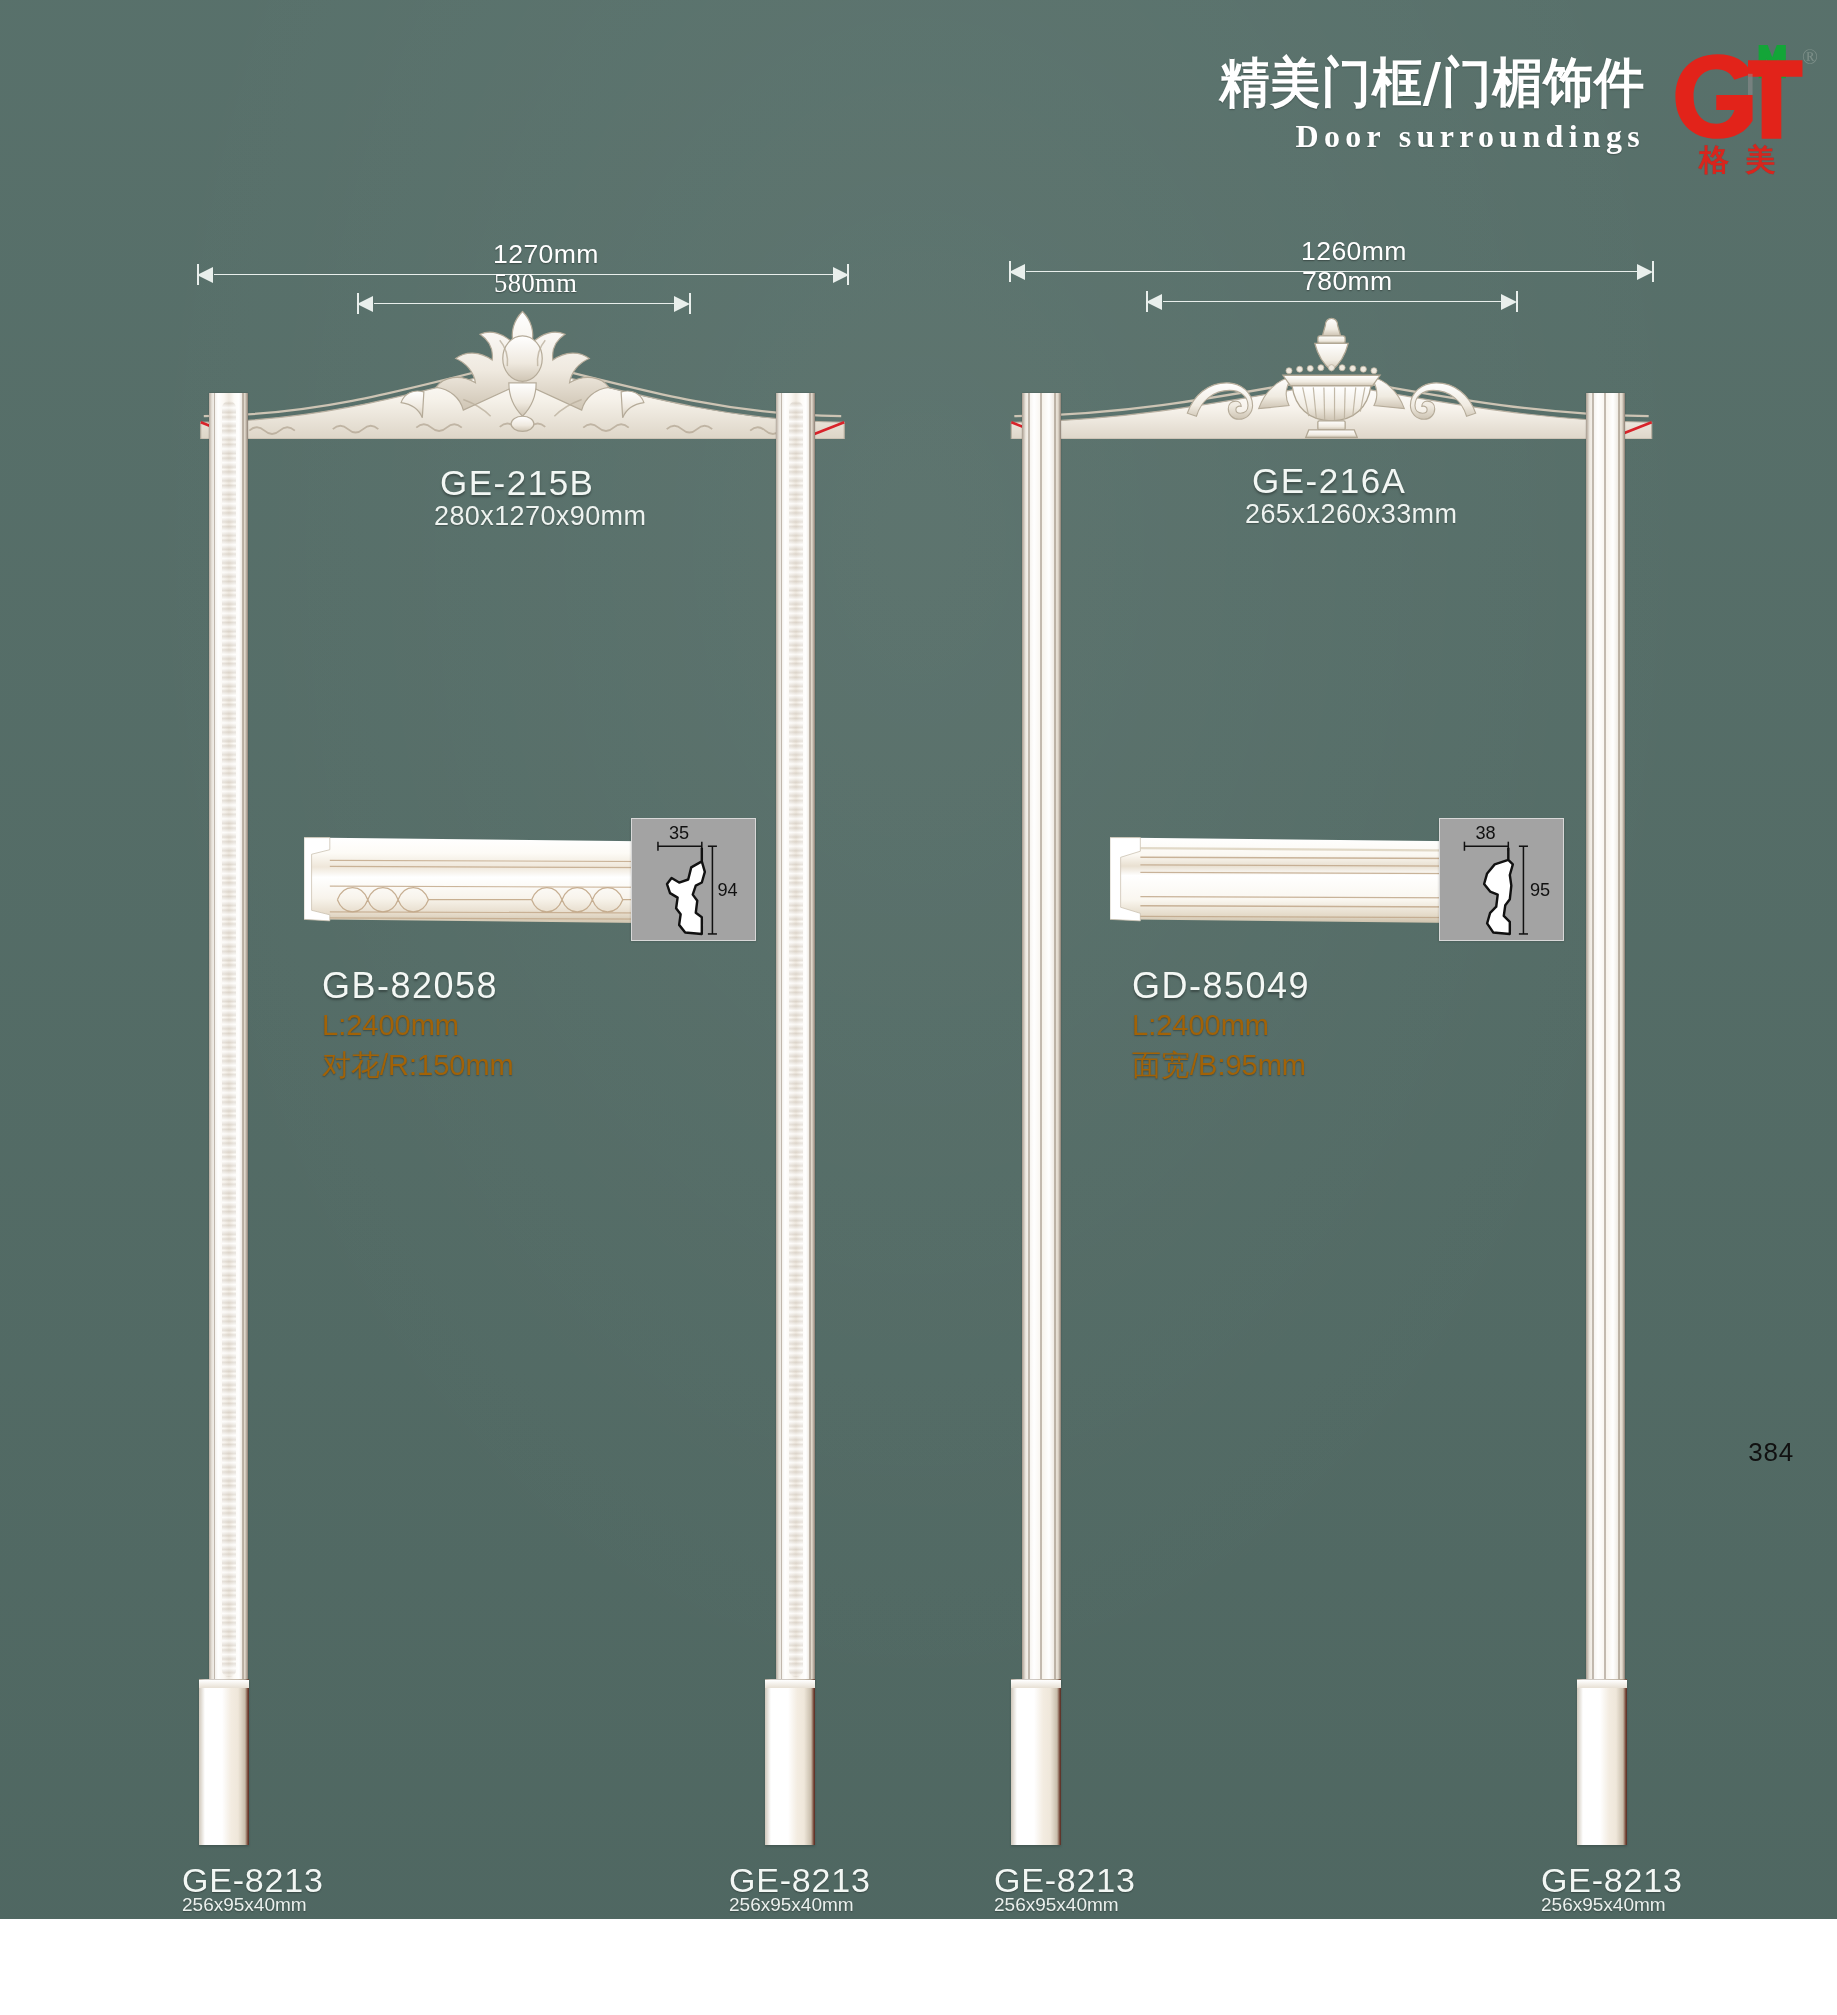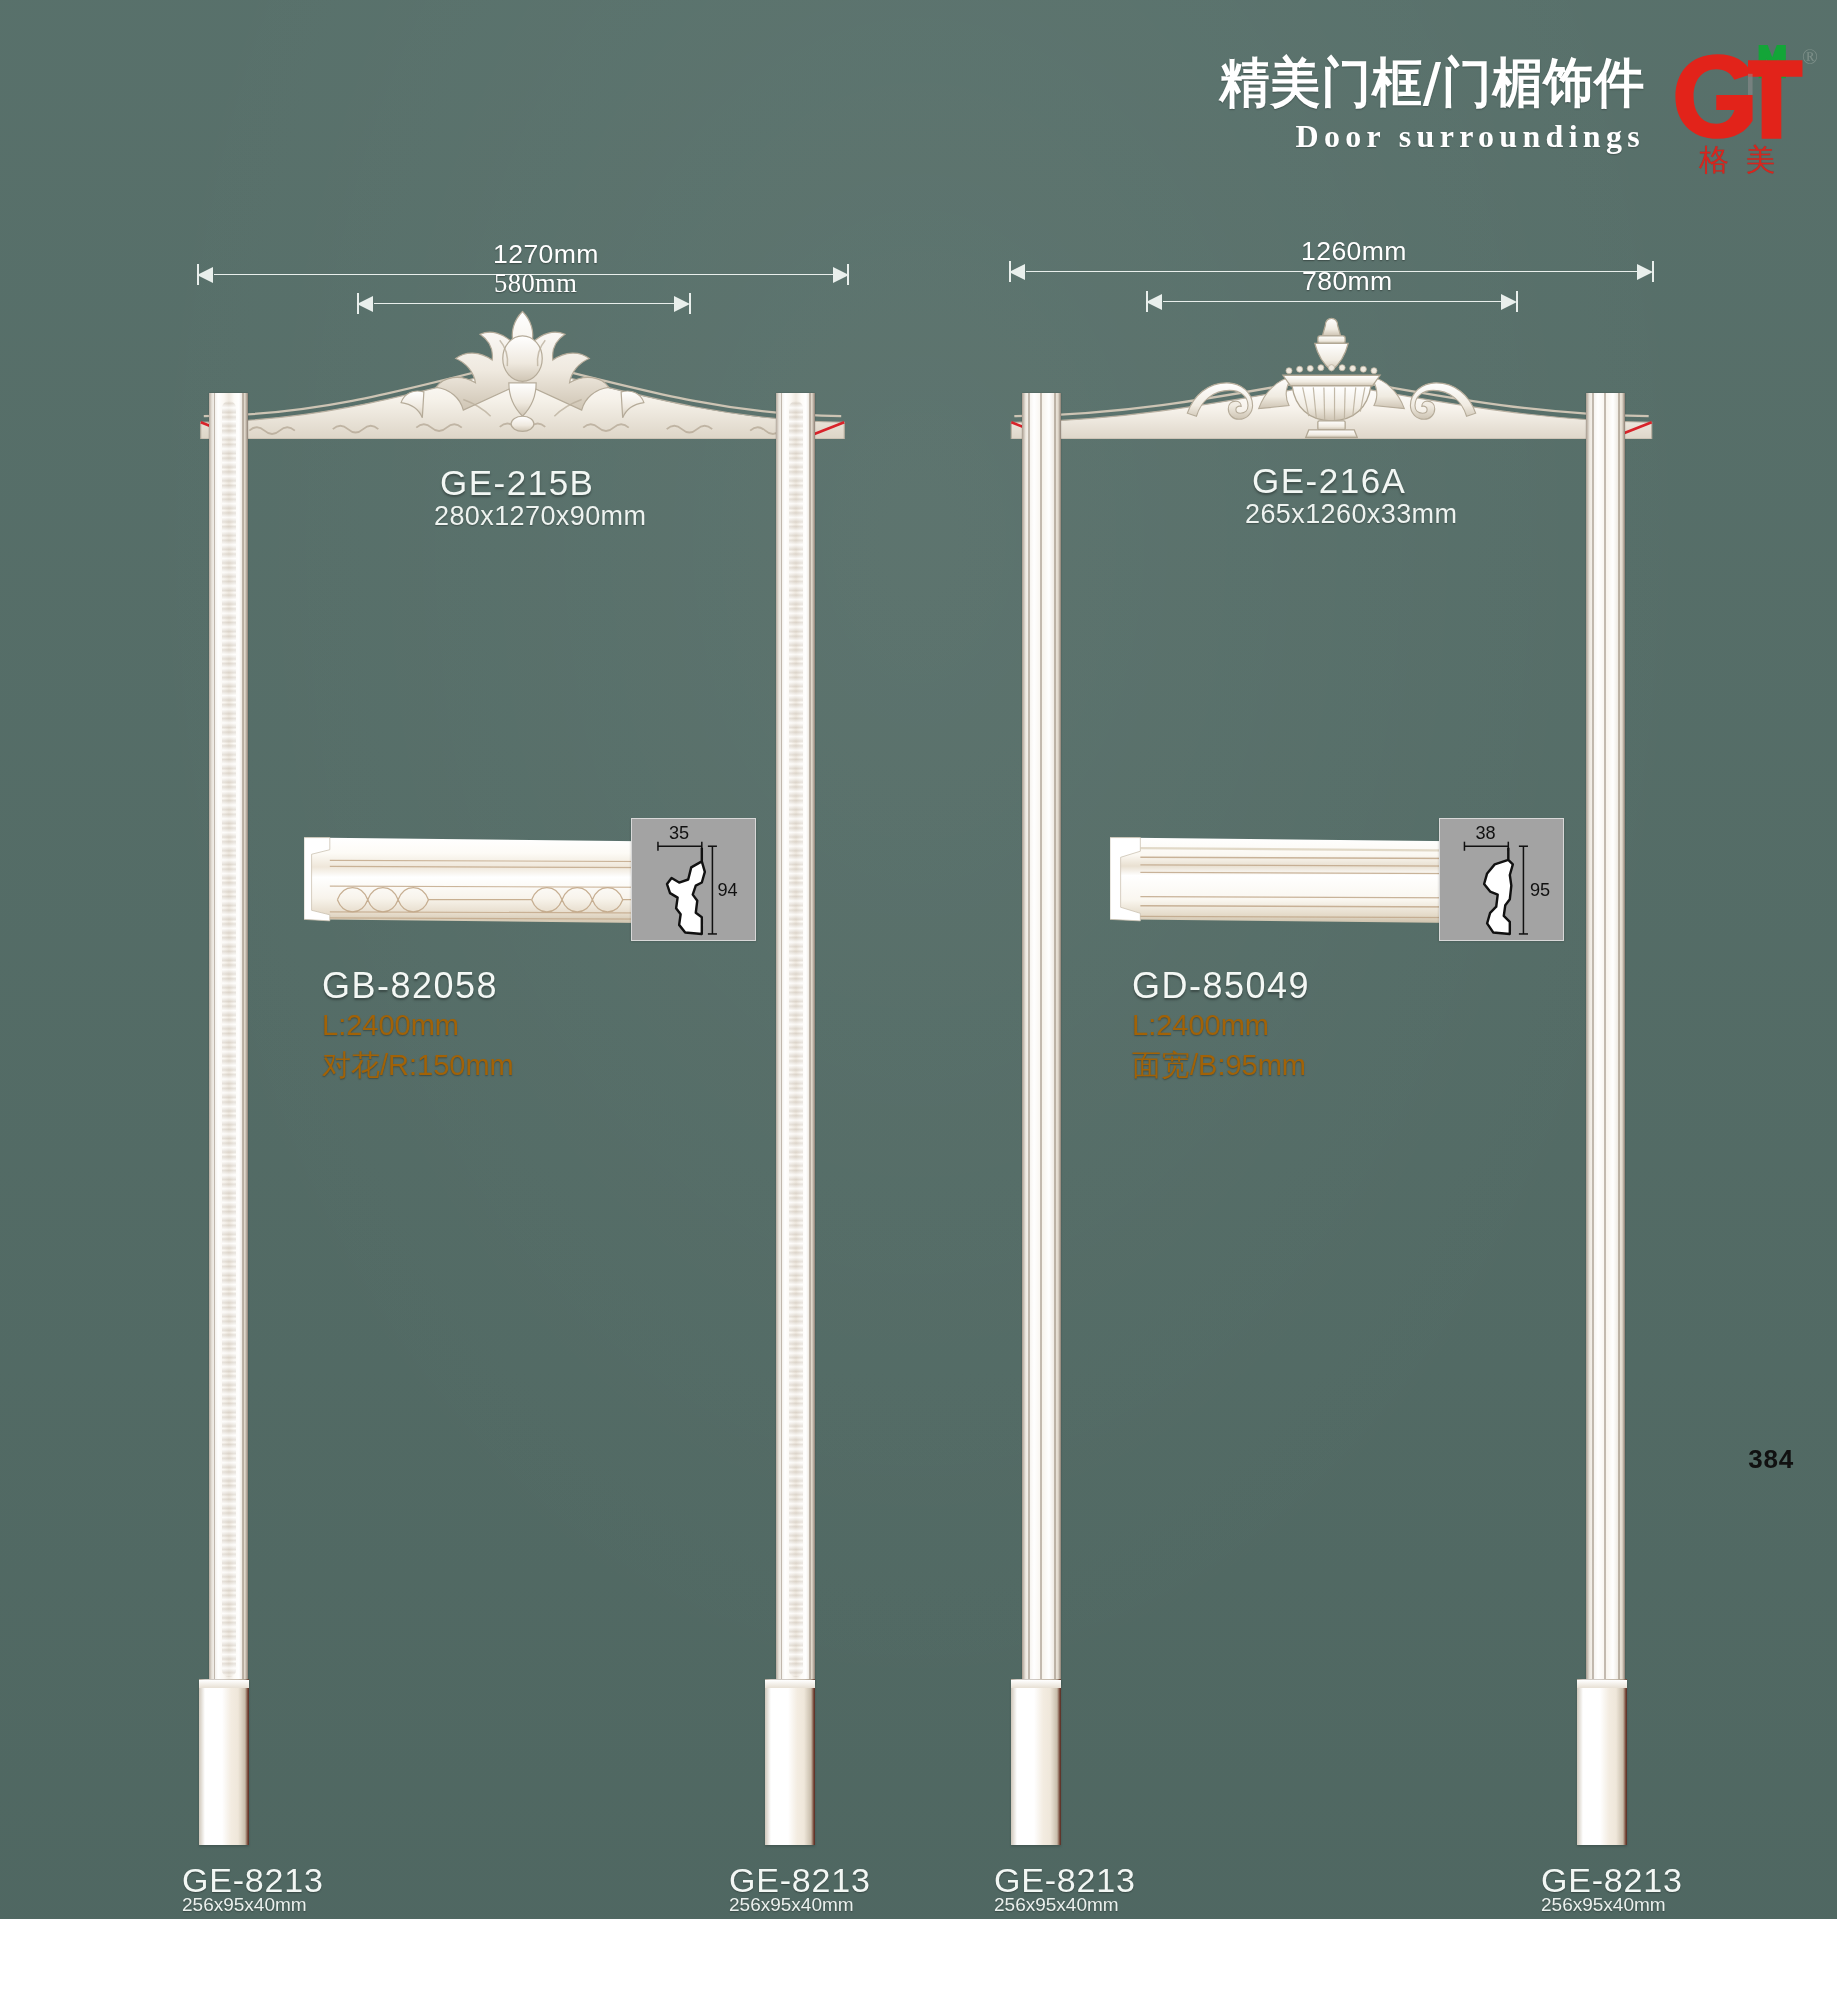--- a/index.html
+++ b/index.html
@@ -54,7 +54,7 @@
   }
   .logo .zh{
     position:absolute;left:4.6px;bottom:-1.5px;width:144px;text-align:center;
-    color:#d9251d;font-size:30px;letter-spacing:16.7px;font-weight:400;
+    color:#d9251d;font-size:30px;letter-spacing:16.7px;font-weight:700;
     font-family:"DejaVu Sans",sans-serif;
     text-shadow:0 0 0.8px rgba(0,0,0,.2);
   }

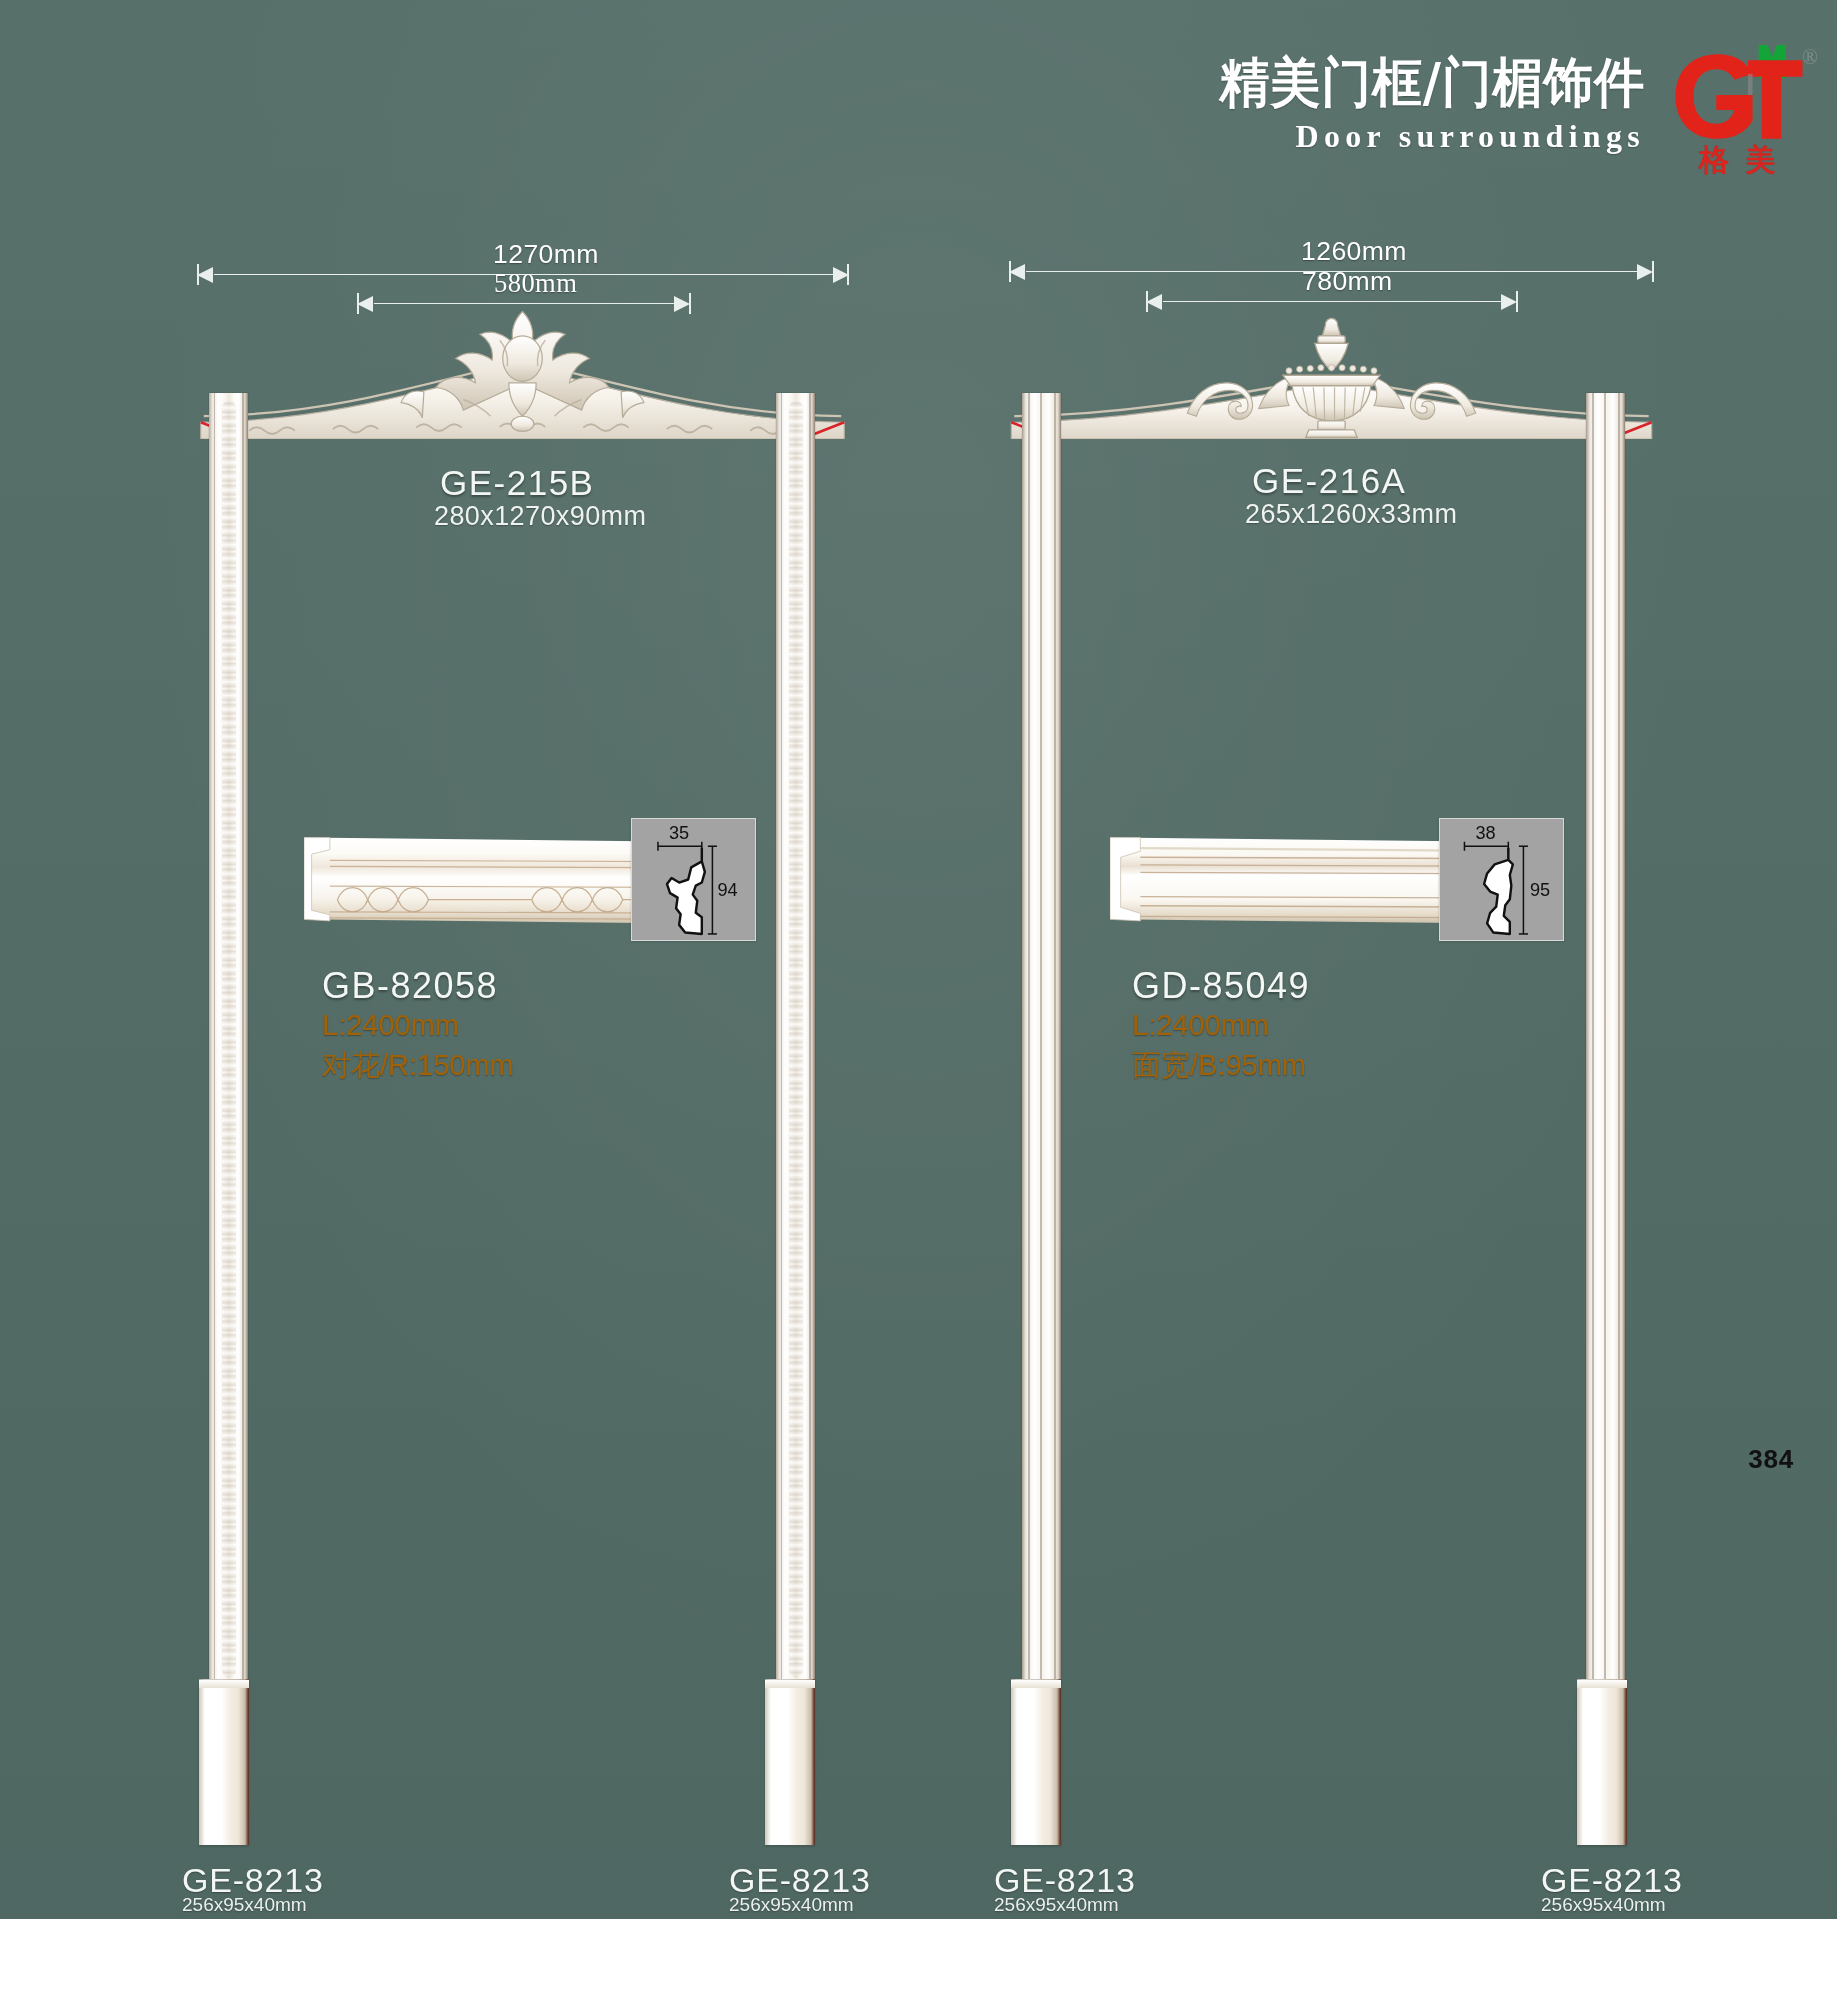--- a/index.html
+++ b/index.html
@@ -156,8 +156,8 @@
 
   
   .pageno{
-    position:absolute;right:43px;bottom:19px;
-    color:#111;font-size:26px;letter-spacing:0.8px;font-weight:bold;
+    position:absolute;right:43px;bottom:26px;
+    color:#111;font-size:26px;letter-spacing:0.8px;
   }
 </style>
 </head>

